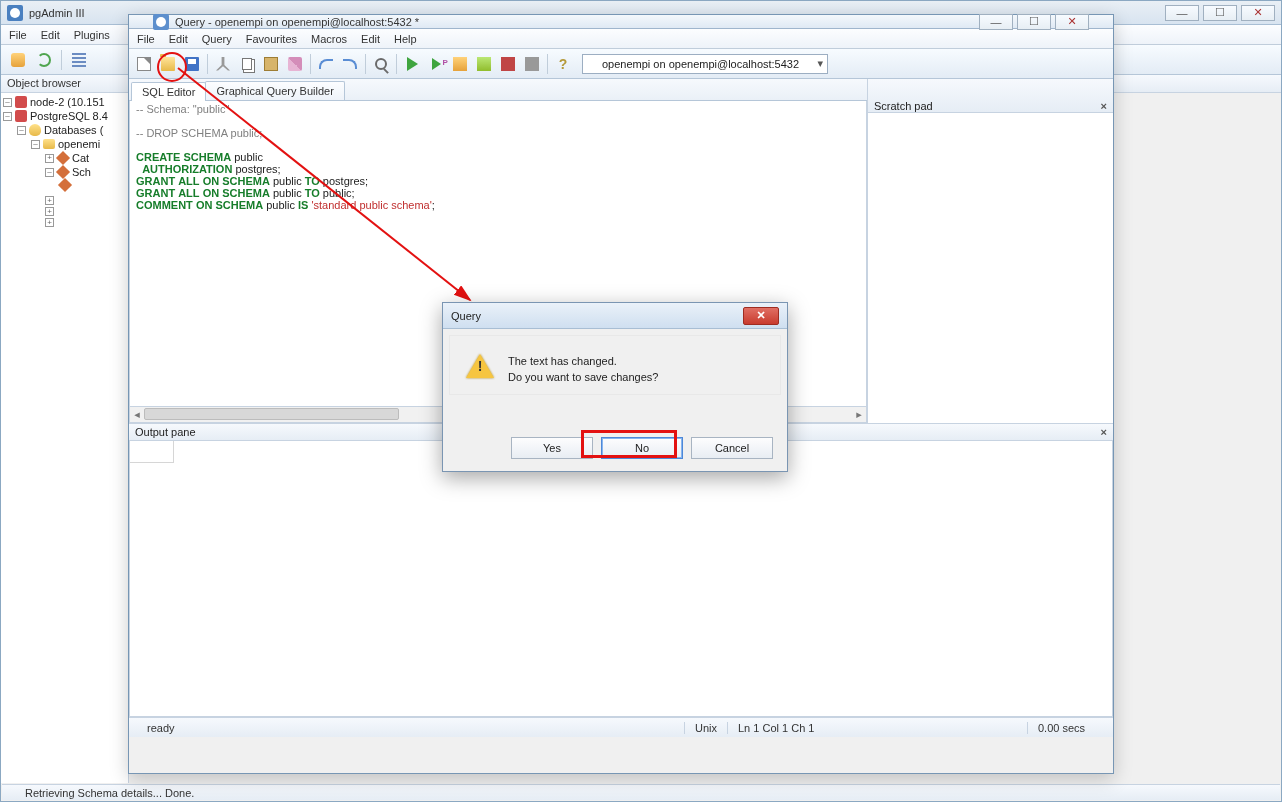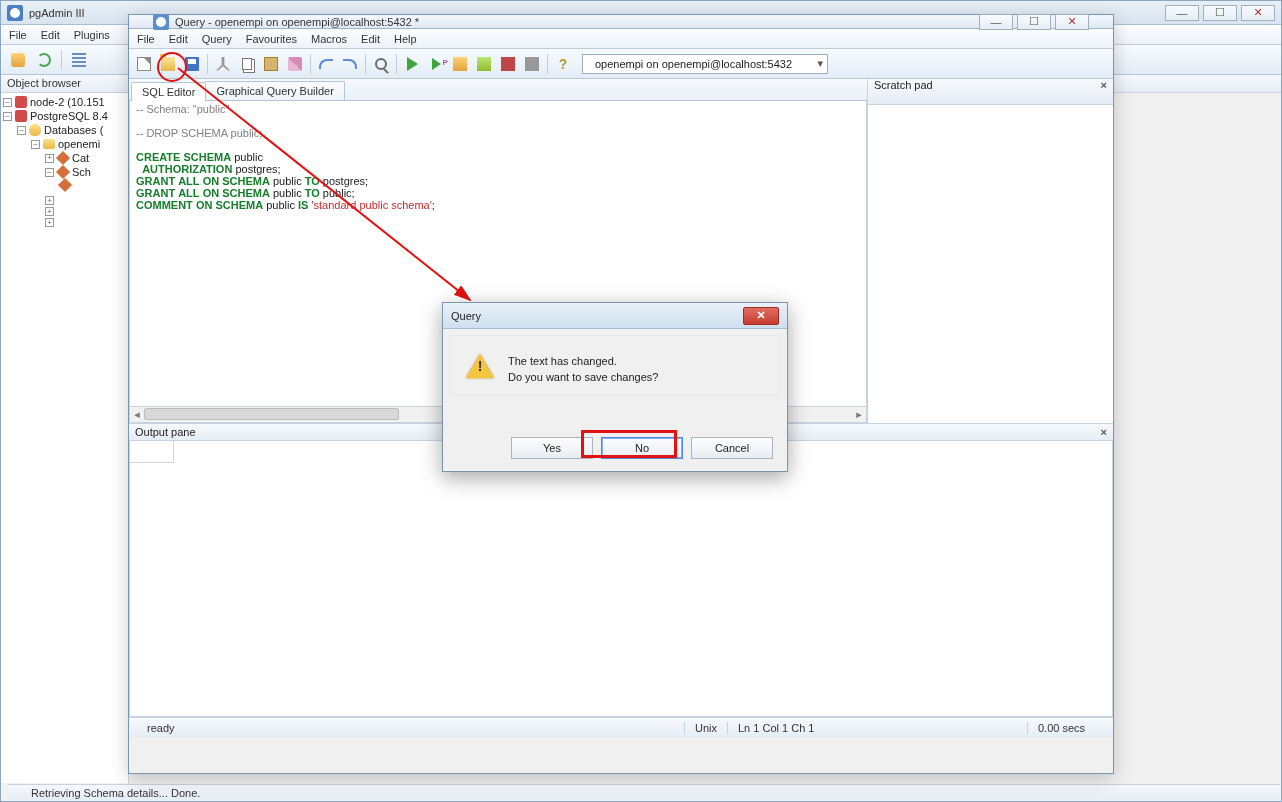--- a/index.html
+++ b/index.html
@@ -78,7 +78,7 @@
   .q-tools{height:30px; display:flex; align-items:center; gap:2px; padding:0 4px;
            background:linear-gradient(#f7fbff,#e3ecf5); border-bottom:1px solid #b5c6d8;}
   .conn-dd { margin-left:6px; flex:0 0 246px; height:20px; border:1px solid #9caec2; background:#fff;
-             display:flex; align-items:center; padding:0 12px; position:relative; font-size:11px;}
+             display:flex; align-items:center; padding:0 19px; position:relative; font-size:11px;}
   .conn-dd::after{content:"▾"; position:absolute; right:4px; color:#555;}
 
   .q-body{display:flex; height:344px;}

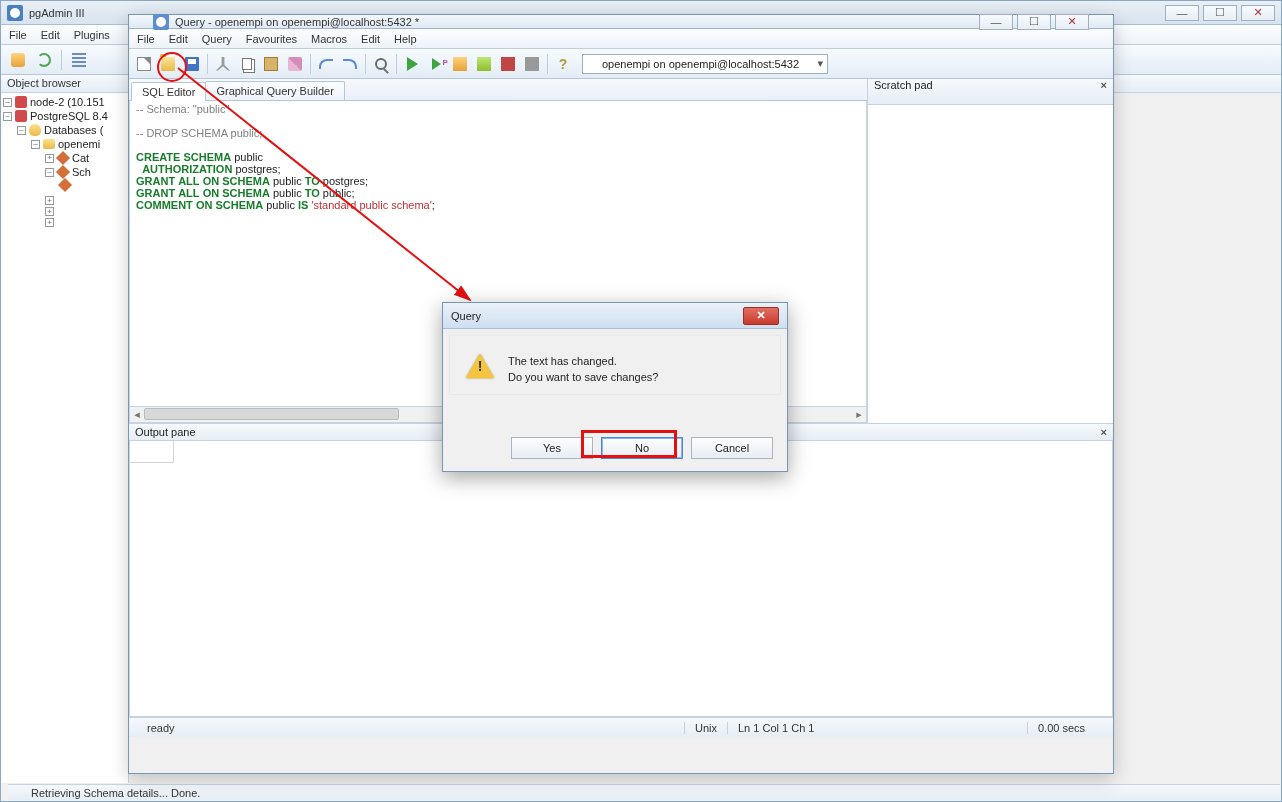--- a/index.html
+++ b/index.html
@@ -99,8 +99,8 @@
   .sql-hscroll .arr.l{left:0;} .sql-hscroll .arr.r{right:0;}
 
   .scratch{ width:246px; display:flex; flex-direction:column; border-left:1px solid #c7d3e1;}
-  .scratch .hdr{ height:26px; background:linear-gradient(#f6f9fd,#e6edf5); border-bottom:1px solid #c7d3e1;
-                 display:flex; align-items:flex-start; padding:0 6px; justify-content:space-between;}
+  .scratch .hdr{ height:34px; background:linear-gradient(#f6f9fd,#e6edf5); border-bottom:1px solid #c7d3e1;
+                 display:flex; align-items:flex-end; padding:0 6px; justify-content:space-between;}
   .scratch .hdr .x{font-weight:bold;color:#555;}
   .scratch .body{flex:1;background:#fff;}
 

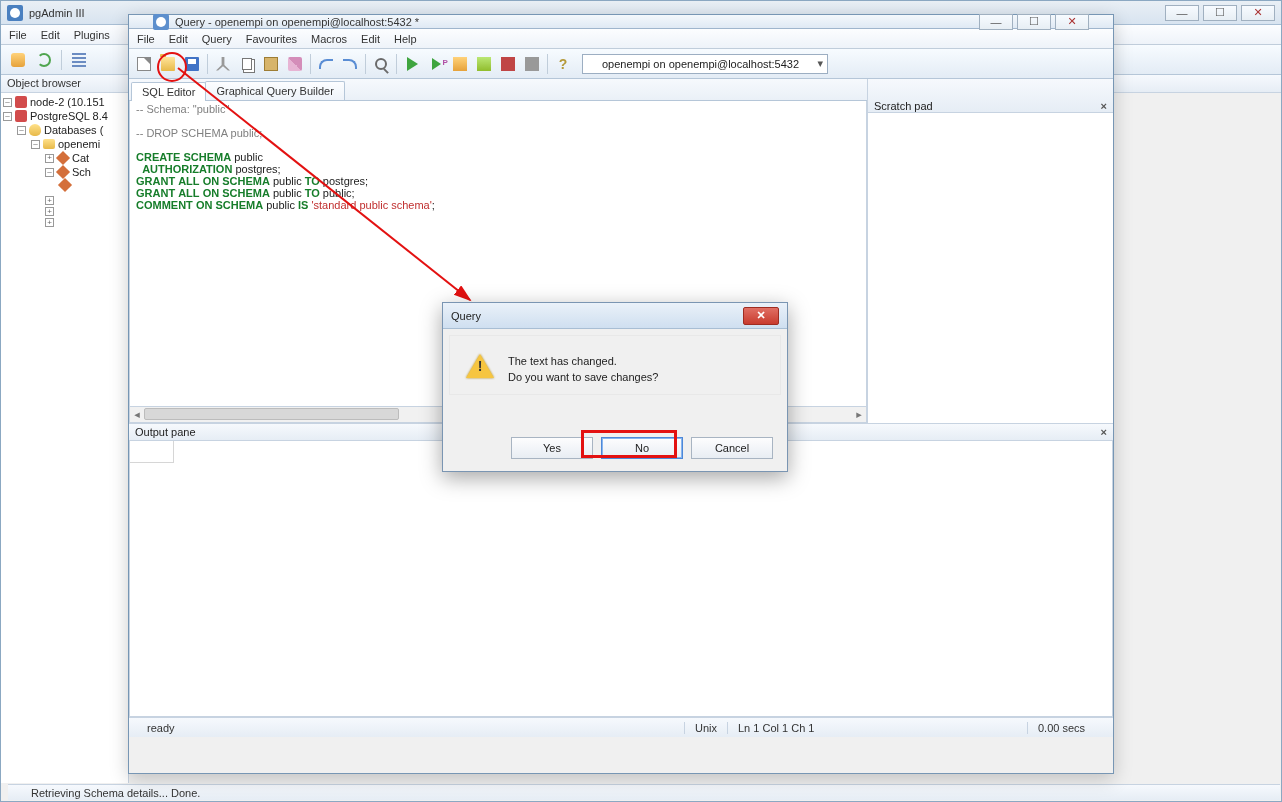--- a/index.html
+++ b/index.html
@@ -64,7 +64,7 @@
   .tree-pane .cyl{width:12px;height:12px;background:linear-gradient(#ffe18a,#e7b949);border-radius:50% 50% 40% 40%;display:inline-block;}
   .tree-pane .diamond{width:10px;height:10px;background:#d46f3a;transform:rotate(45deg);display:inline-block;margin:0 1px;}
 
-  .statusbar { position:absolute; left:7px; right:1px; bottom:1px; height:16px;
+  .statusbar { position:absolute; left:1px; right:1px; bottom:1px; height:16px;
                background:linear-gradient(#f6f9fd,#e6edf5); border-top:1px solid #c7d3e1;
                padding:2px 23px; color:#333; }
 

